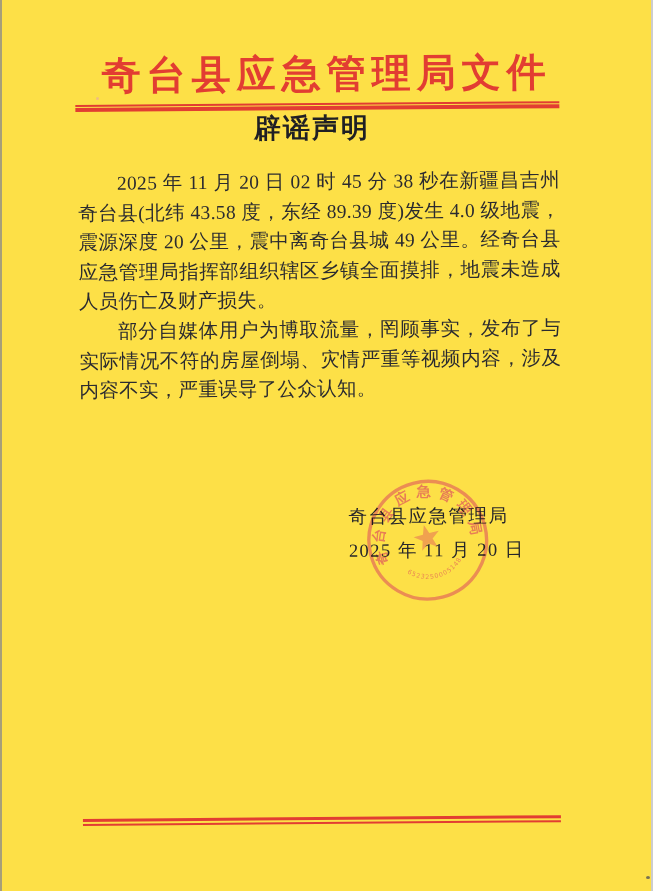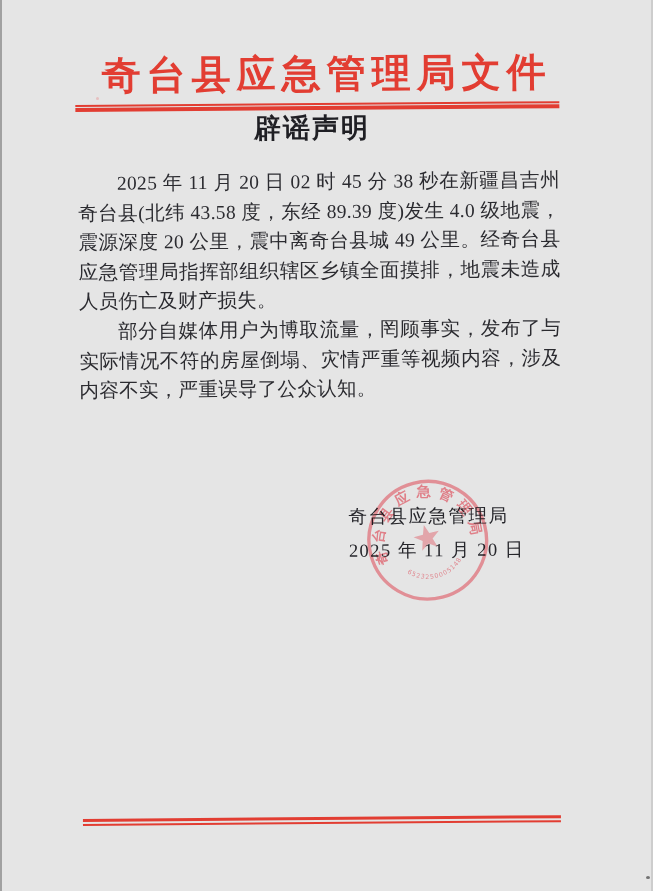--- a/index.html
+++ b/index.html
@@ -8,7 +8,7 @@
     width: 653px;
     height: 891px;
     overflow: hidden;
-    background: #e5e5e5;
+    background: #fde047;
     font-family: "Liberation Serif", "DejaVu Serif", serif;
     color: var(--body-text, #2b2b30);
   }

